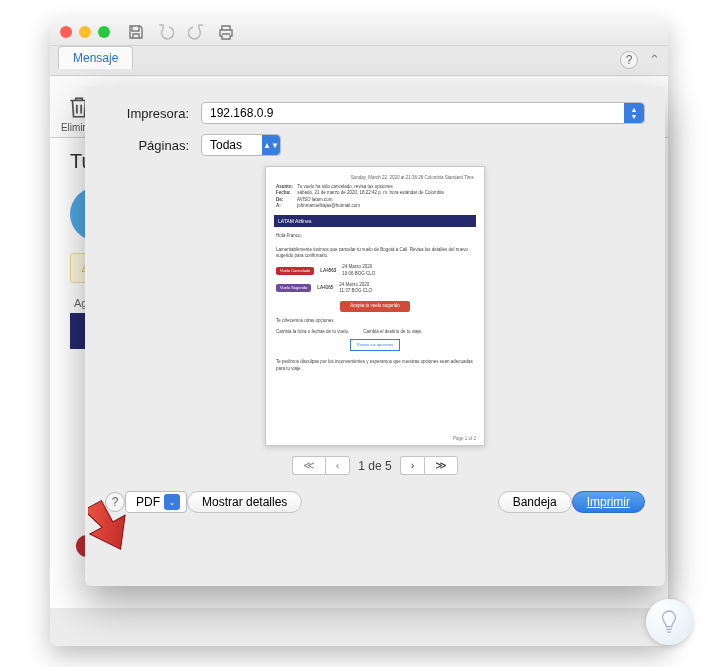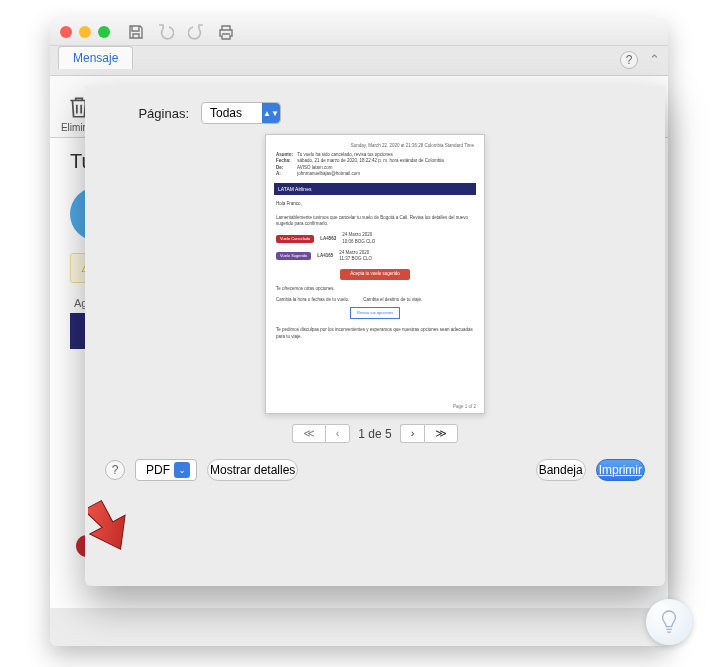--- a/index.html
+++ b/index.html
@@ -160,6 +160,13 @@
 </div>
 
 <div class="print-dlg">
+  <div class="frow">
+    <div class="flabel">Impresora:</div>
+    <div class="sel">
+      <span>192.168.0.9</span>
+      <div class="stepper-r">▲<br>▼</div>
+    </div>
+  </div>
   <div class="frow">
     <div class="flabel">Páginas:</div>
     <div class="sel-sm">

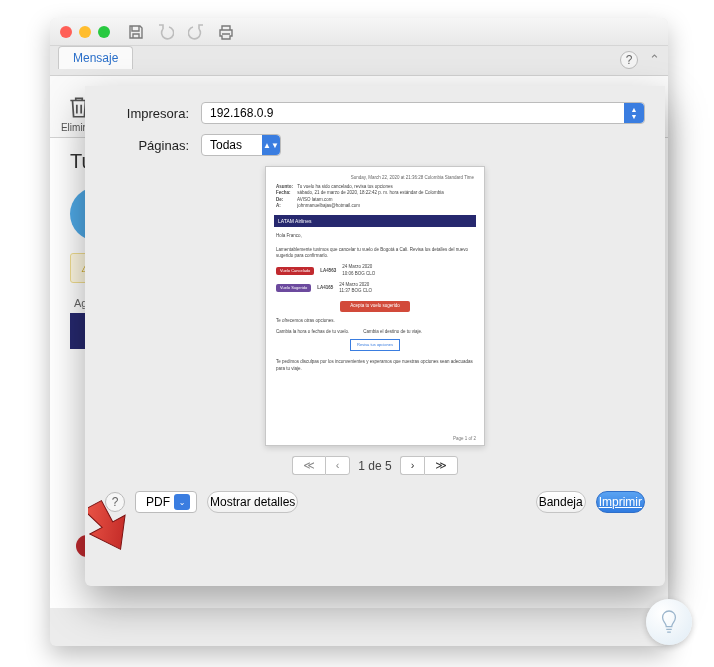--- a/index.html
+++ b/index.html
@@ -69,7 +69,7 @@
 .pg-grp { display:flex;}
 .pg-grp .pg-btn:first-child{border-radius:3px 0 0 3px; border-right:none;} .pg-grp .pg-btn:last-child{border-radius:0 3px 3px 0;}
 
-.dlg-foot { display:flex; align-items:center; gap:10px; margin-top:16px;}
+.dlg-foot { display:flex; align-items:center; margin-top:16px;}
 .q-btn{ width:20px; height:20px; border:1px solid #bbb; border-radius:50%; background:#f6f6f6; display:flex; align-items:center; justify-content:center; font-size:12px; color:#666;}
 .pdf-sel { border:1px solid #bcbcbc; border-radius:4px; background:#fff; padding:2px 6px 2px 10px; font-size:12px; display:flex; align-items:center; gap:4px;}
 .pdf-sel .arr{ background:#3a7de0; color:#fff; width:16px; height:16px; border-radius:3px; display:flex; align-items:center; justify-content:center; font-size:8px;}

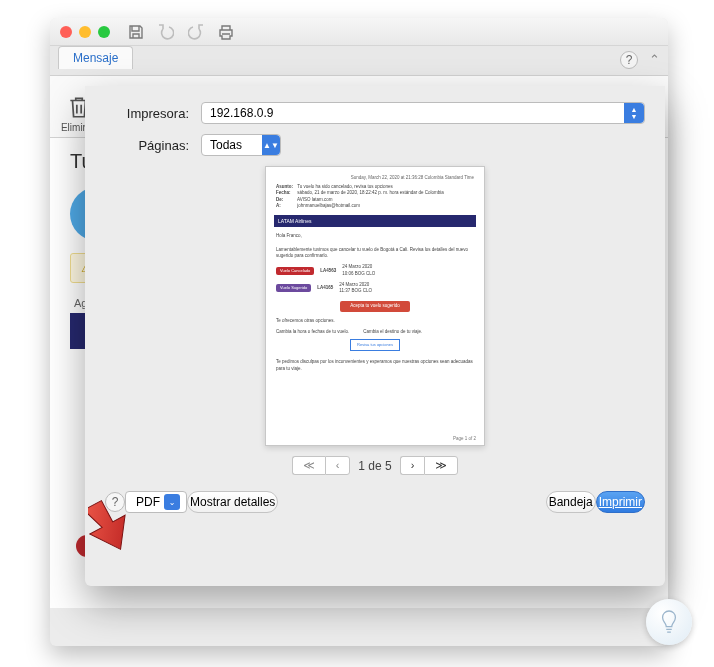--- a/index.html
+++ b/index.html
@@ -73,7 +73,7 @@
 .q-btn{ width:20px; height:20px; border:1px solid #bbb; border-radius:50%; background:#f6f6f6; display:flex; align-items:center; justify-content:center; font-size:12px; color:#666;}
 .pdf-sel { border:1px solid #bcbcbc; border-radius:4px; background:#fff; padding:2px 6px 2px 10px; font-size:12px; display:flex; align-items:center; gap:4px;}
 .pdf-sel .arr{ background:#3a7de0; color:#fff; width:16px; height:16px; border-radius:3px; display:flex; align-items:center; justify-content:center; font-size:8px;}
-.lbtn { border:1px solid #c4c4c4; background:linear-gradient(#fff,#f1f1f1); border-radius:11px; padding:3px 2px; font-size:12px;}
+.lbtn { border:1px solid #c4c4c4; background:linear-gradient(#fff,#f1f1f1); border-radius:11px; padding:3px 14px; font-size:12px;}
 .lbtn.primary{ background:linear-gradient(#5aa3f2,#2f7be0); color:#fff; border:1px solid #2f6fc9;text-decoration:underline;}
 .spacer{flex:1;}
 

